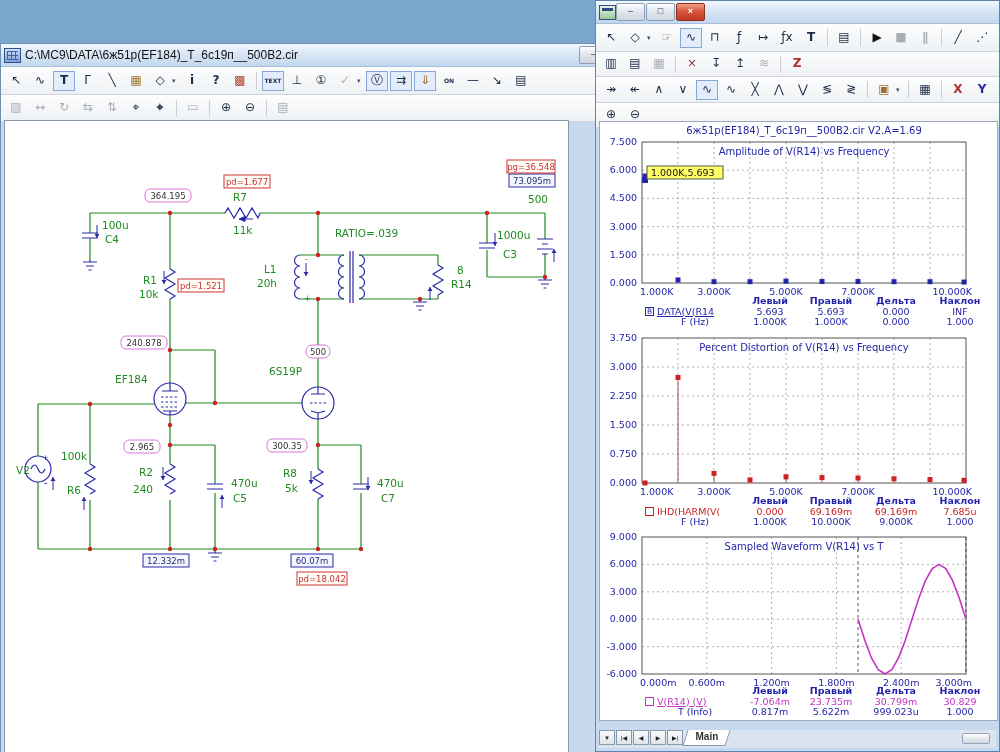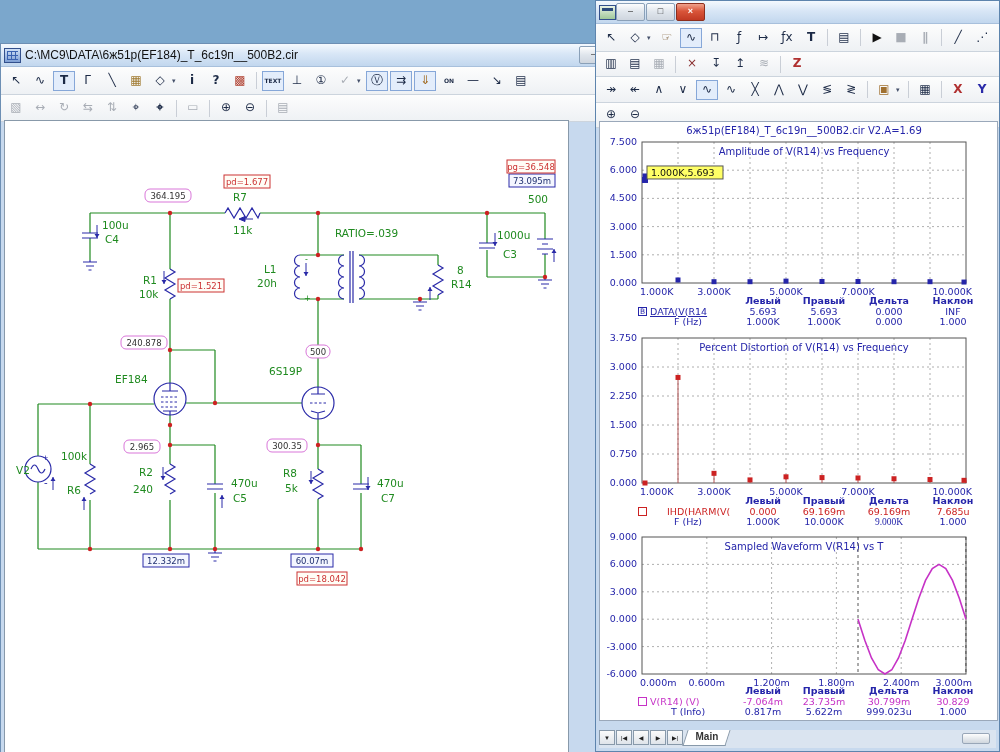--- a/index.html
+++ b/index.html
@@ -59,7 +59,7 @@
   #rw-content{position:absolute;left:3px;top:120px;width:399px;height:600px;background:#fff;
     border:1px solid #9aa8ba;box-sizing:border-box;}
   .chartbox{position:absolute;left:2px;}
-  .dtable{position:absolute;left:2px;width:392px;}
+  .dtable{position:absolute;left:9px;width:392px;}
   .trow{display:grid;grid-template-columns:132px 58px 64px 66px 62px;font-size:9.5px;
     font-family:"DejaVu Sans",sans-serif;line-height:10.5px;}
   .trow span{text-align:center;}

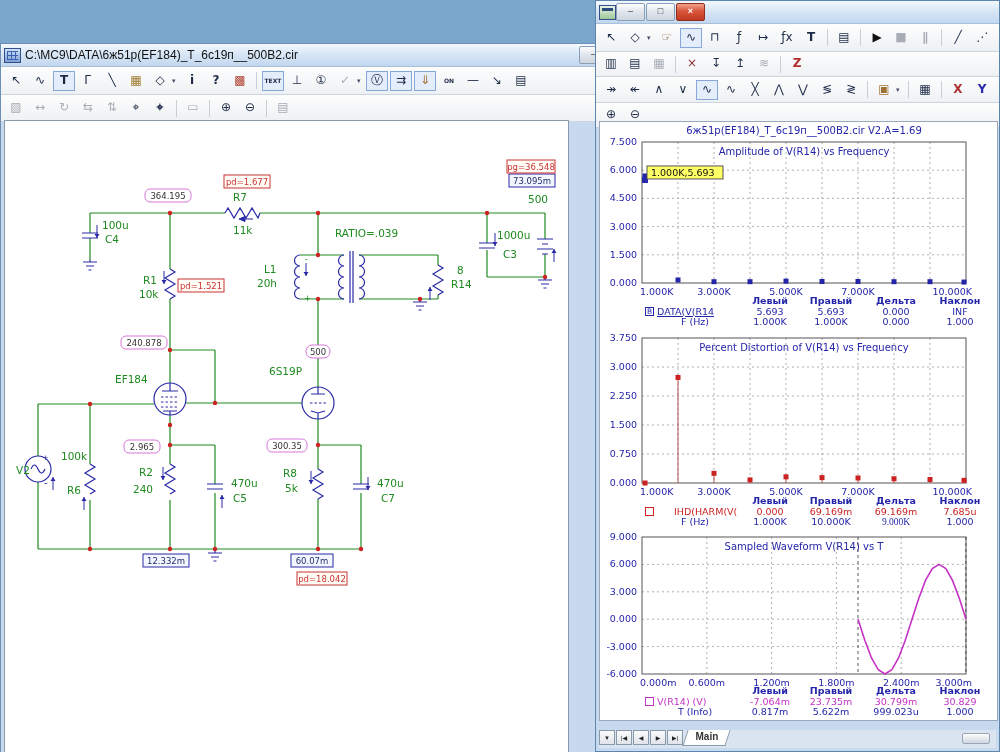--- a/index.html
+++ b/index.html
@@ -571,7 +571,7 @@
         <div class="trow">
           <span class="tlabel">
             <span class="badge" style="border-color: rgb(204, 34, 34); color: rgb(37, 37, 170);"></span>
-            <span style="color: rgb(204, 34, 34); margin-left: 17px;">IHD(HARM(V(</span>
+            <span style="color: rgb(204, 34, 34);">IHD(HARM(V(</span>
           </span>
           <span style="color: rgb(204, 34, 34);">0.000</span>
           <span style="color: rgb(204, 34, 34);">69.169m</span>

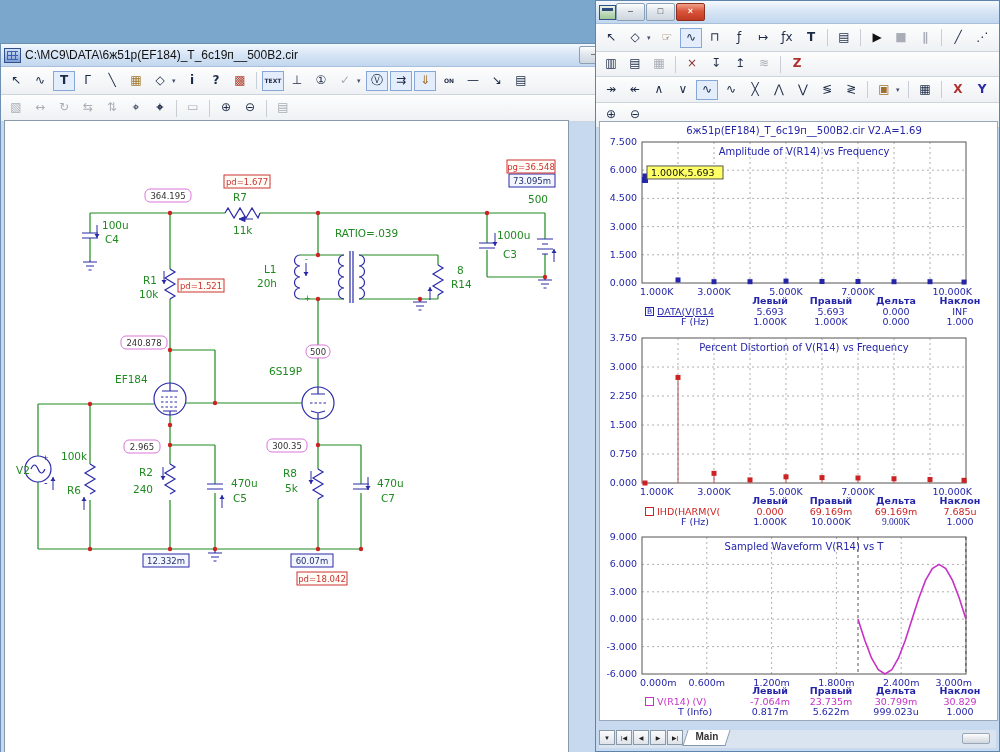--- a/index.html
+++ b/index.html
@@ -582,7 +582,7 @@
           <span class="tlabel2">F (Hz)</span>
           <span style="color: rgb(37, 37, 170);">1.000K</span>
           <span style="color: rgb(37, 37, 170);">10.000K</span>
-          <span style="color: rgb(37, 37, 170); font-family: Liberation Serif, serif;">9.000K</span>
+          <span style="color: rgb(37, 37, 170);">9.000K</span>
           <span style="color: rgb(37, 37, 170);">1.000</span>
         </div>
       </div>

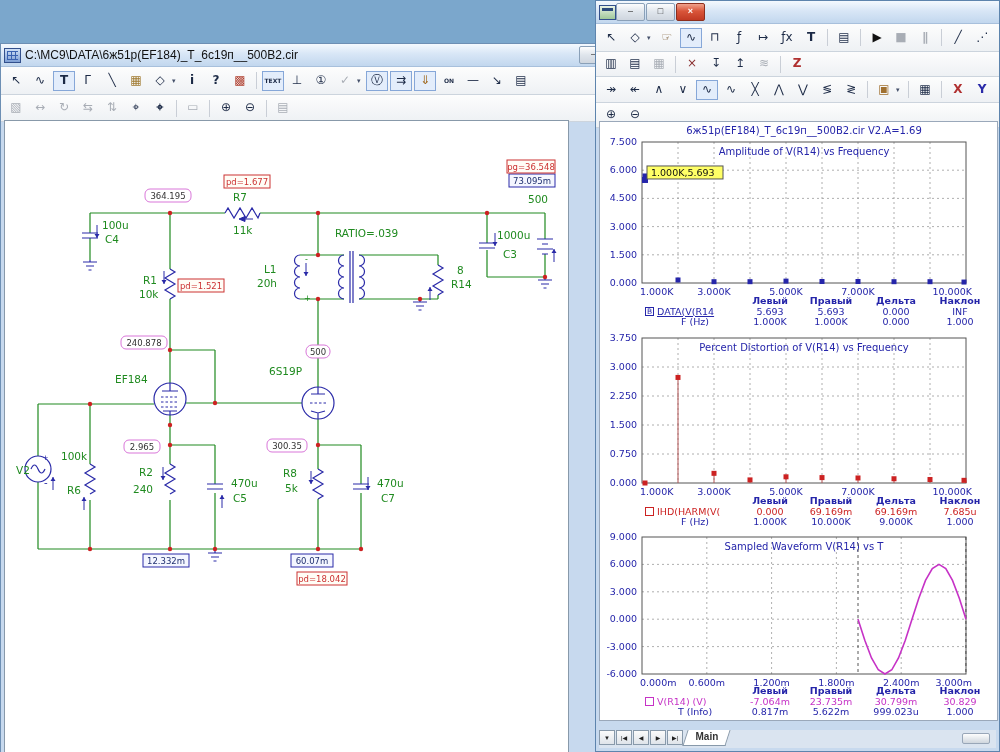--- a/index.html
+++ b/index.html
@@ -624,7 +624,7 @@
         <div class="trow">
           <span class="tlabel">
             <span class="badge" style="border-color: rgb(198, 50, 198); color: rgb(37, 37, 170);"></span>
-            <span style="color: rgb(198, 50, 198);">V(R14) (V)</span>
+            <span style="color: rgb(198, 50, 198); text-decoration: underline;">V(R14) (V)</span>
           </span>
           <span style="color: rgb(198, 50, 198);">-7.064m</span>
           <span style="color: rgb(198, 50, 198);">23.735m</span>

